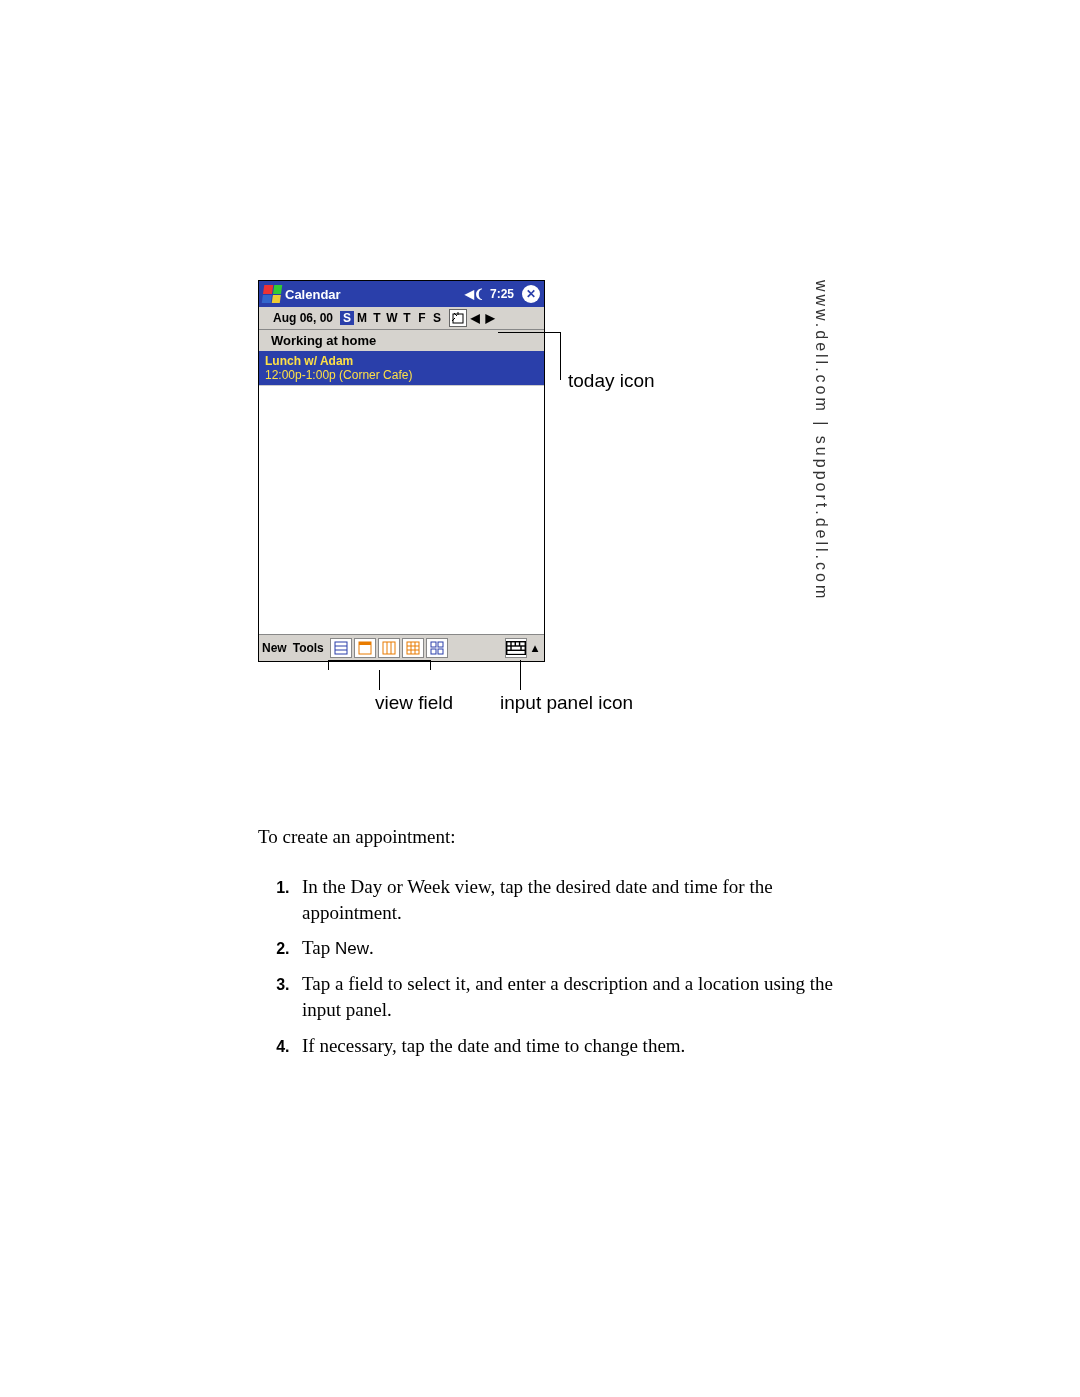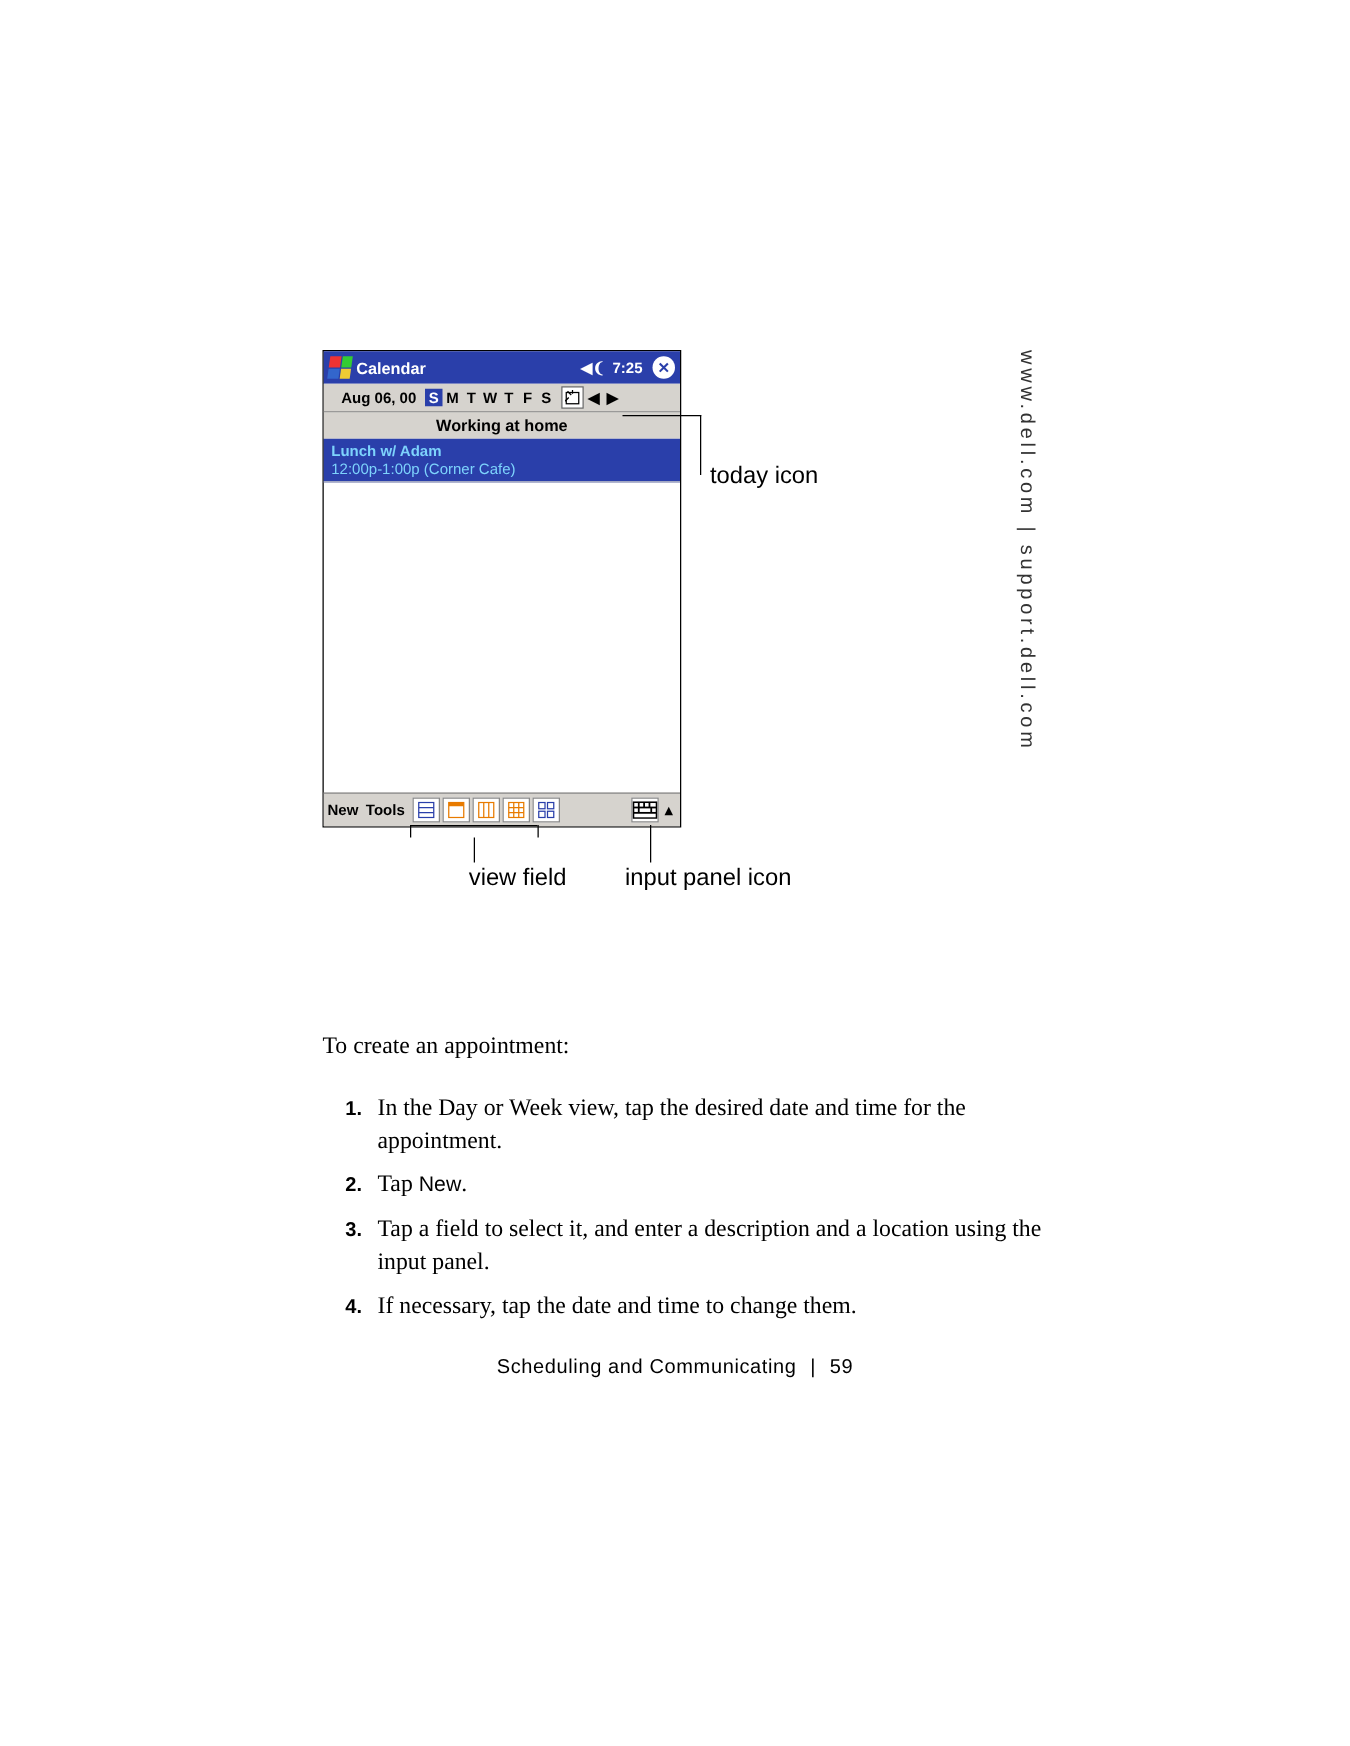--- a/index.html
+++ b/index.html
@@ -96,10 +96,10 @@
   .nav-arrow { width:14px; text-align:center; cursor:default;}
   .banner {
     background:#d6d3ce;
-    text-align:center;
+    text-align:left;
     font-weight:bold;
     font-size:13px;
-    padding:3px 0;
+    padding:3px 12px;
   }
   .appt {
     padding: 3px 6px;

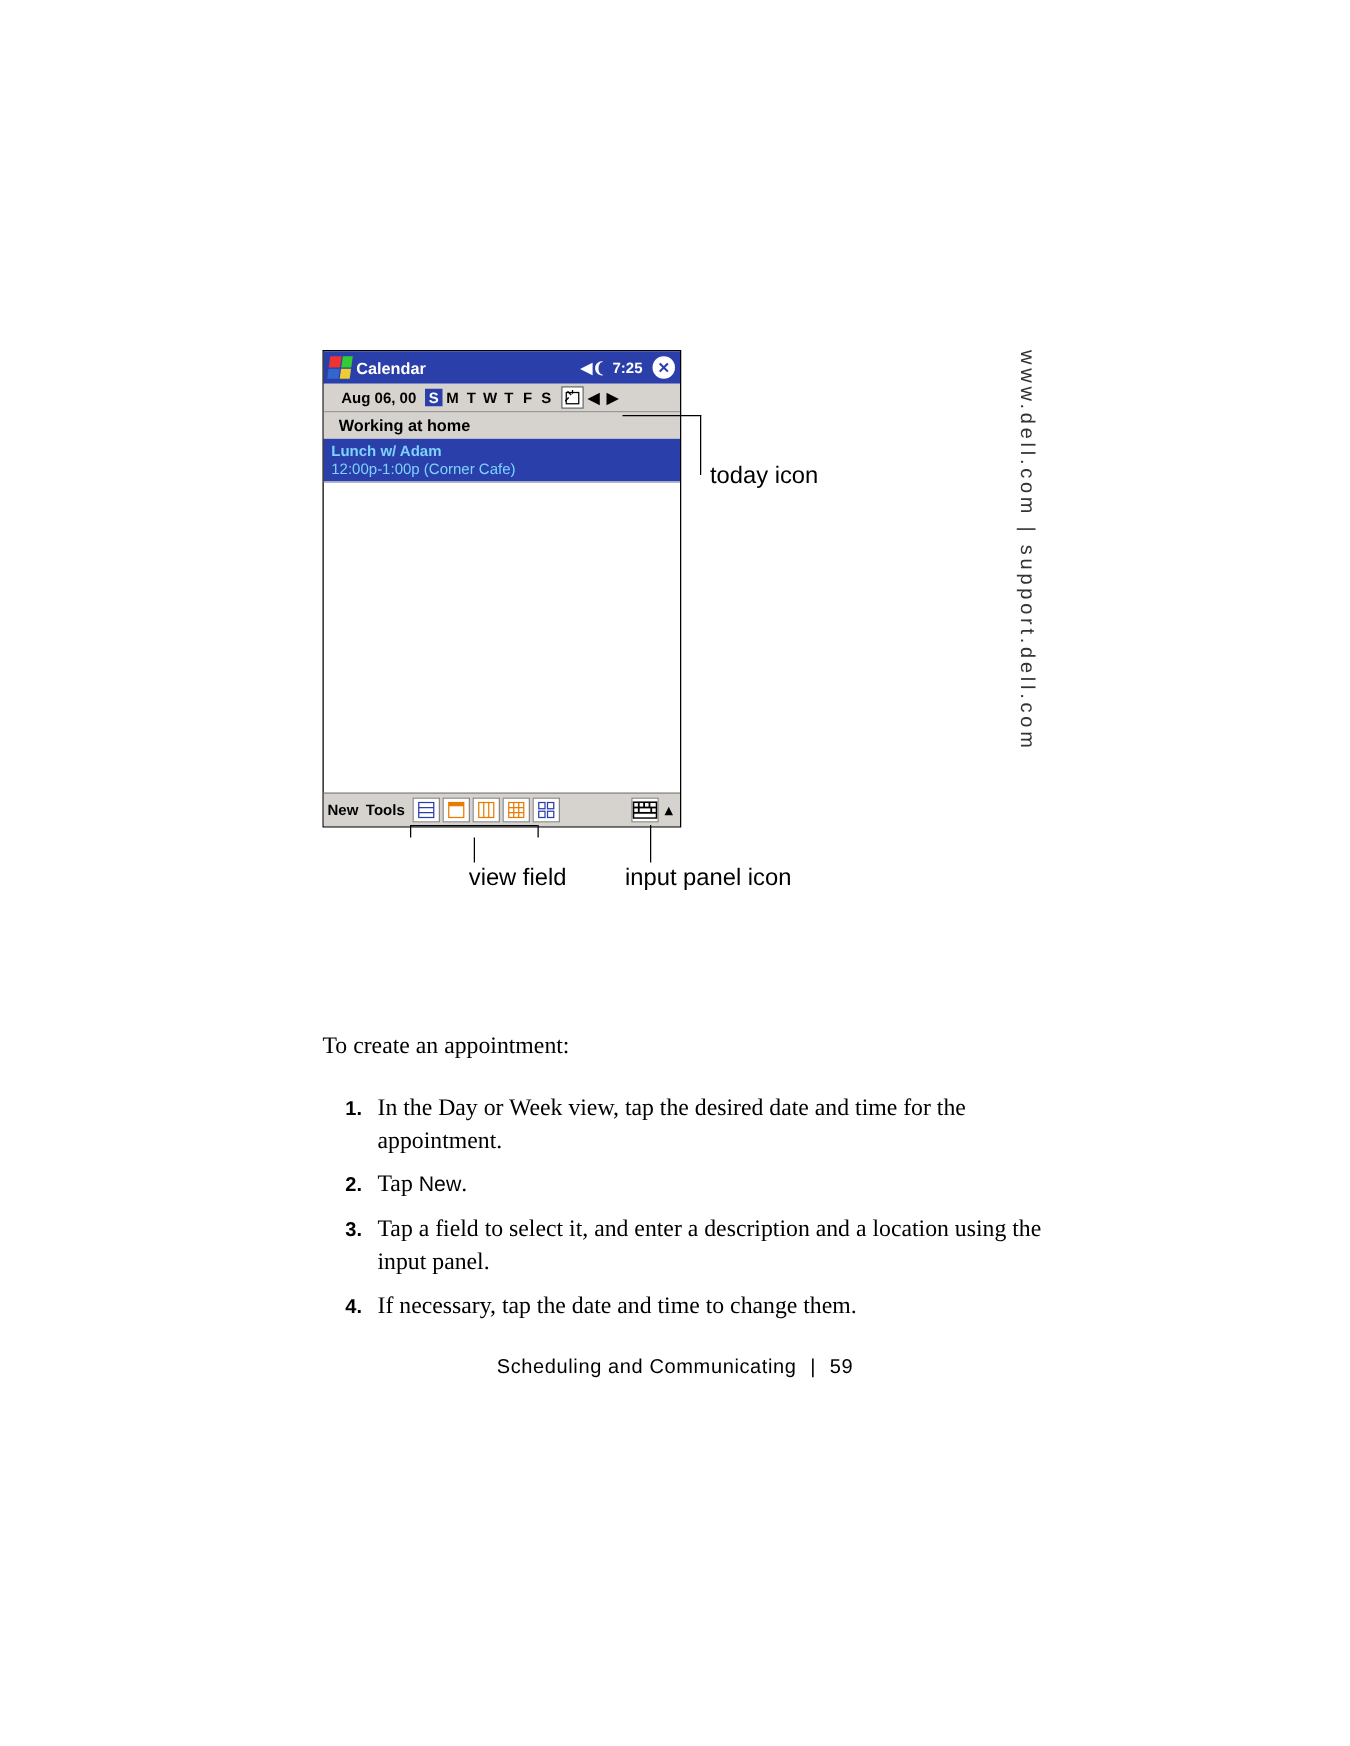--- a/index.html
+++ b/index.html
@@ -108,7 +108,7 @@
   }
   .appt.sel {
     background:#2A3FAA;
-    color:#7dd3fc;
+    color:#fde047;
   }
   .appt-title { font-weight:bold; }
   .appt-sub { font-size:12px; }

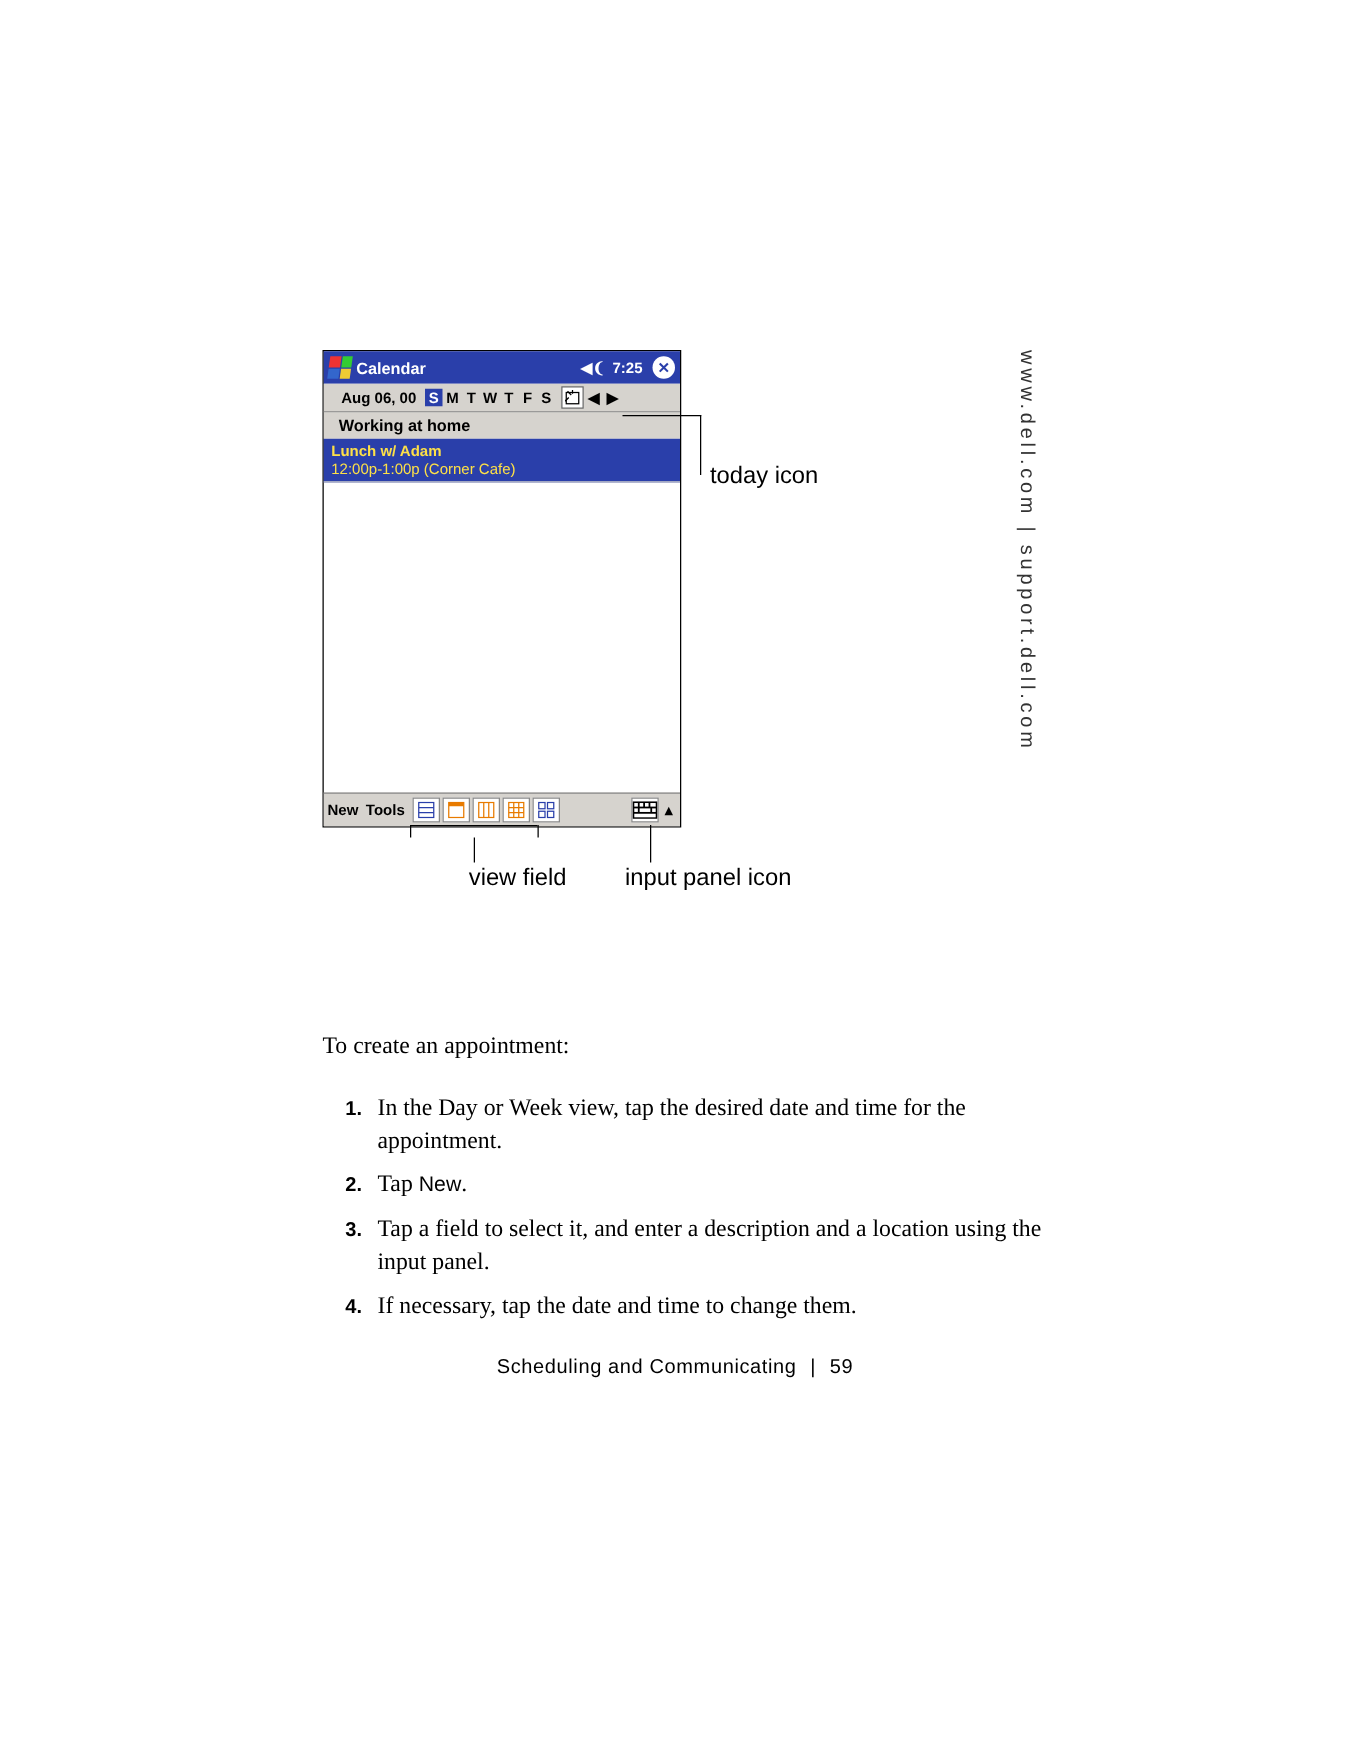--- a/index.html
+++ b/index.html
@@ -328,11 +328,6 @@
     <li><span>If necessary, tap the date and time to change them.</span></li>
   </ol>
 
-  <div class="footer">
-    <span>Scheduling and Communicating</span>
-    <span class="sep">|</span>
-    <span>59</span>
-  </div>
 
 </div>
 

